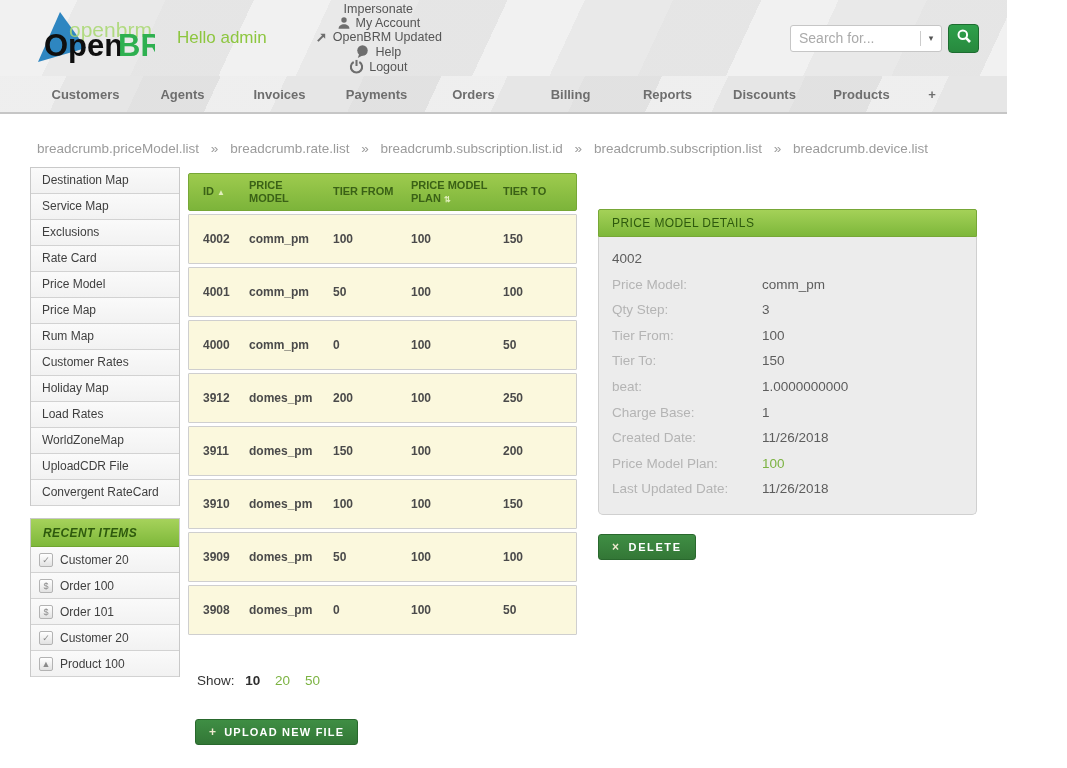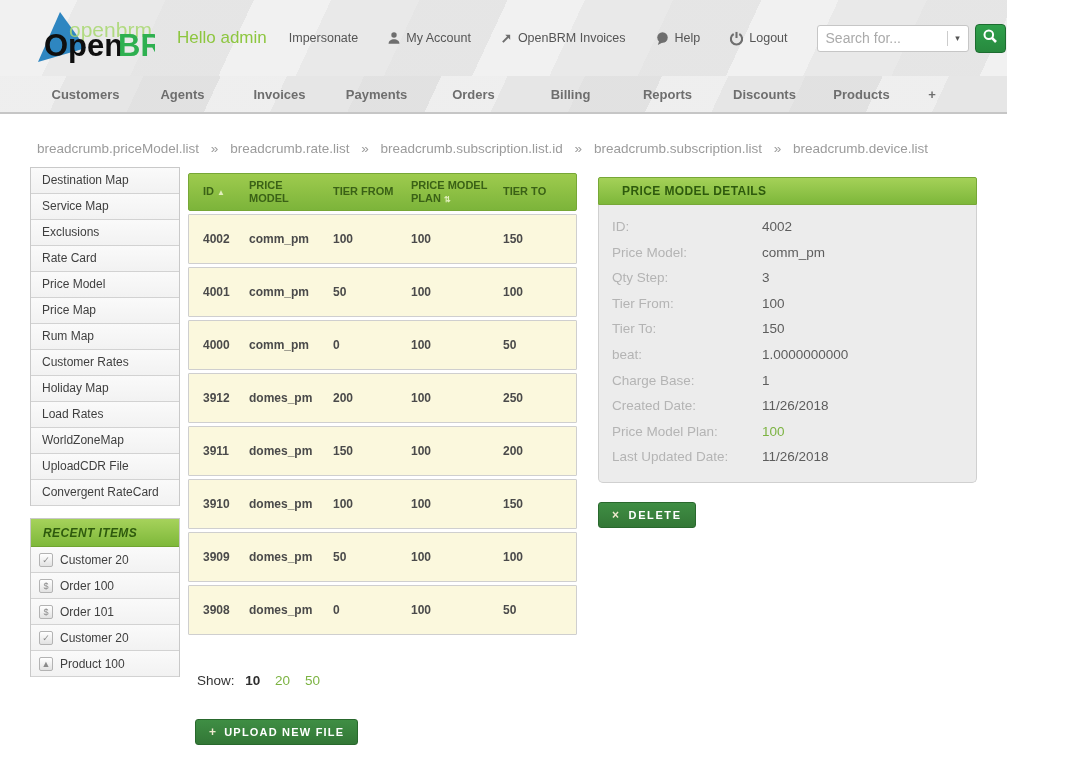--- a/index.html
+++ b/index.html
@@ -18,7 +18,7 @@
   .logo { position:relative; width:122px; height:58px; margin-left:33px; flex:none; cursor:pointer; }
   .logo svg { position:absolute; left:0; top:0; }
   .greeting { margin-left:22px; font-size:17px; color:#8dc63f; flex:none; }
-  .hlinks { display:flex; align-items:center; margin-left:22px; }
+  .hlinks { display:flex; align-items:center; margin-left:48px;flex-direction:column; }
   .hlink { display:flex; align-items:center; gap:5px; font-size:12.5px; color:#555; margin-right:29px; cursor:pointer; white-space:nowrap; }
   .hlink svg { display:block; }
   .searchwrap { margin-left:auto; margin-right:28px; display:flex; align-items:center; }

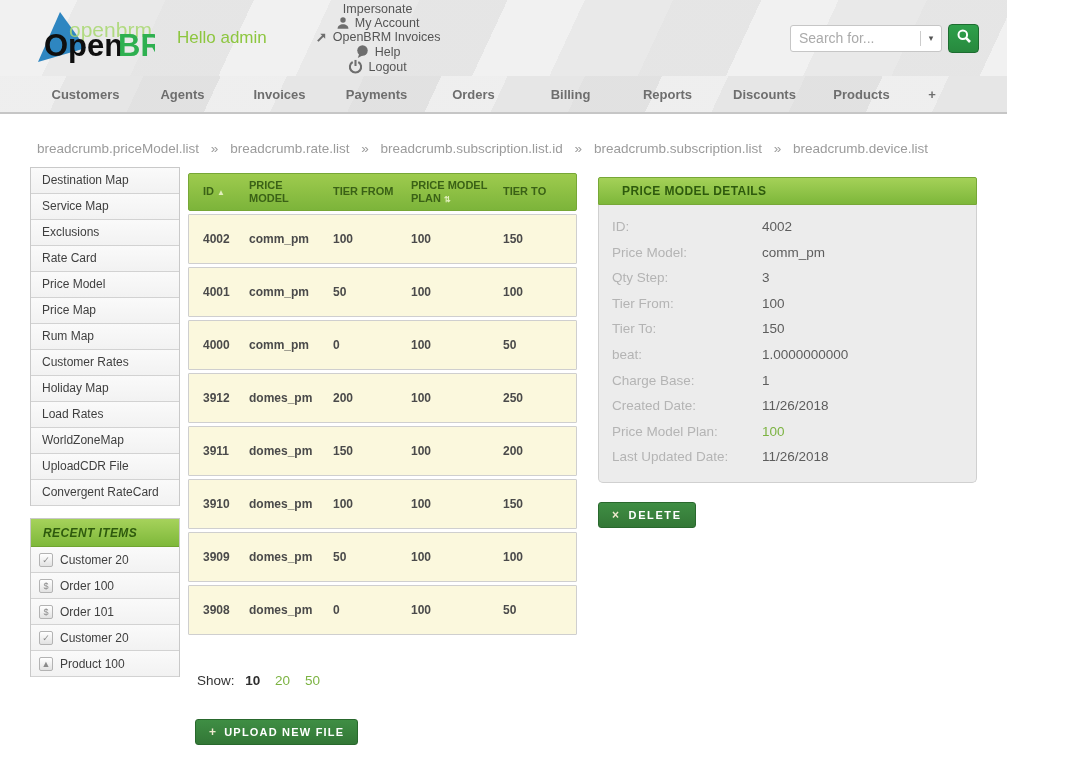--- a/index.html
+++ b/index.html
@@ -134,7 +134,7 @@
               <path d="M6.5 3.5 h6 v6 z" fill="#6e6e6e"></path>
             </svg>
         </span>
-        <span>OpenBRM Invoices</span>
+        <span>OpenBRM Updated</span>
       </div>
       <div class="hlink">
         <span>

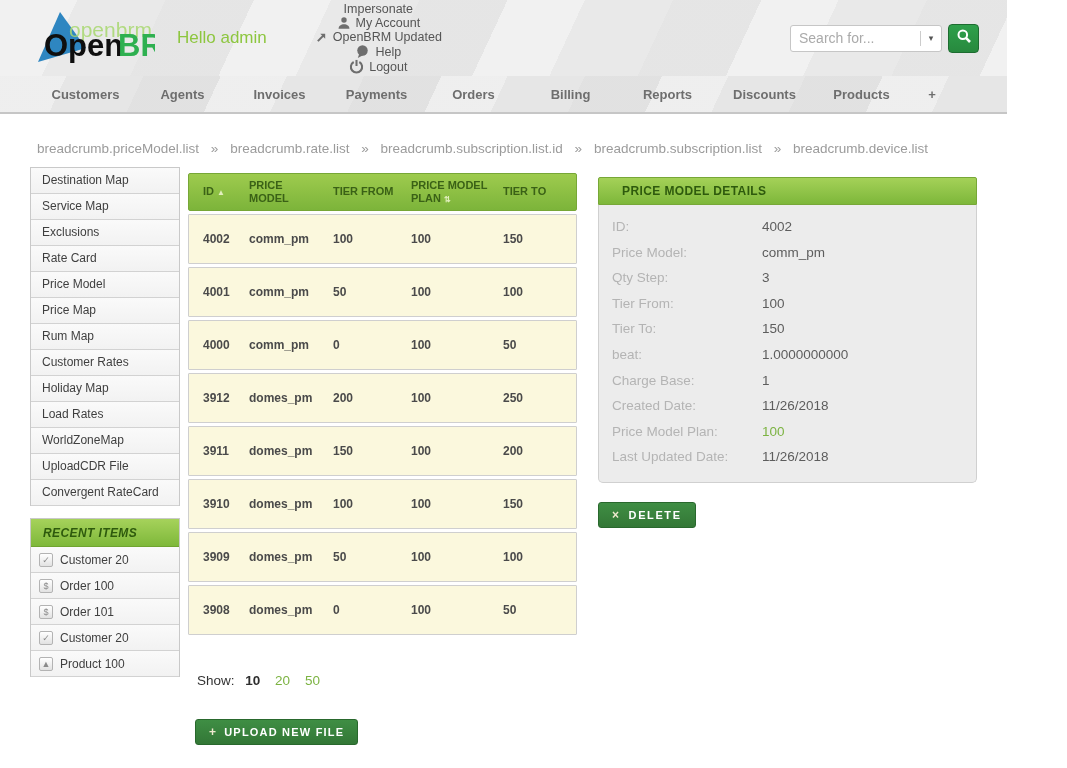--- a/index.html
+++ b/index.html
@@ -85,9 +85,9 @@
 
   
   .rightcol { width:379px; flex:none; margin-left:21px; margin-top:10px; }
-  .details-header { height:28px; line-height:27px; padding-left:23px;
+  .details-header { height:28px; line-height:27px; padding-left:13px;
     background:linear-gradient(#a4d158,#7db73a); border:1px solid #77a737; border-radius:2px 2px 0 0;
-    color:#2e5a0d; font-weight:bold; font-size:12px; letter-spacing:.4px; }
+    color:#2e5a0d; font-weight:normal; font-size:12px; letter-spacing:.4px;margin-top:32px; }
   .details-body { background:#ececec; border:1px solid #d0d0d0; border-top:none; border-radius:0 0 5px 5px;
     padding:9px 0 12px 13px; }
   .field { display:flex; line-height:25.6px; font-size:13.5px; }

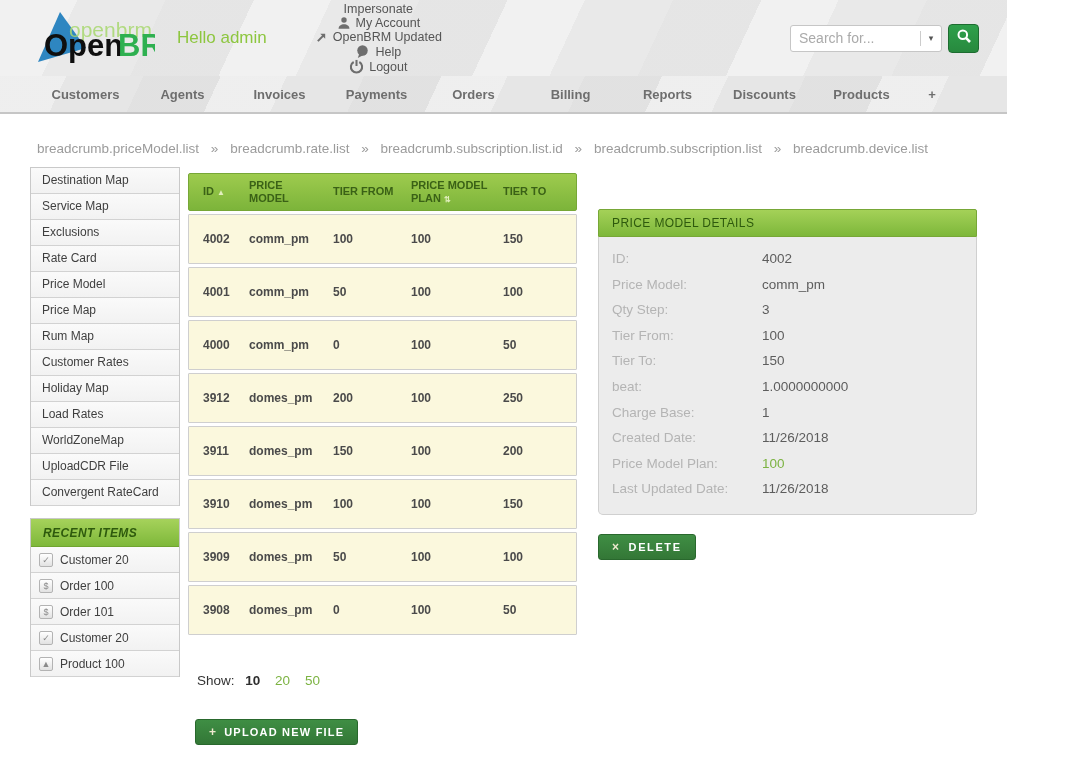--- a/index.html
+++ b/index.html
@@ -335,7 +335,6 @@
       <div class="details-header">PRICE MODEL DETAILS</div>
       <div class="details-body">
         <div class="field">
-          <span class="field-label">ID:</span>
           <span class="field-value">4002</span>
         </div>
         <div class="field">

